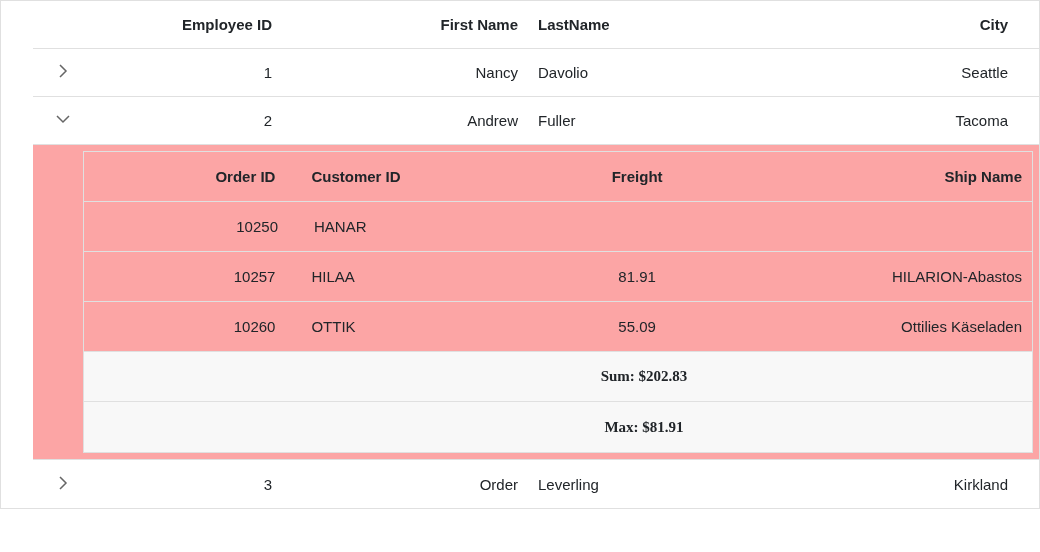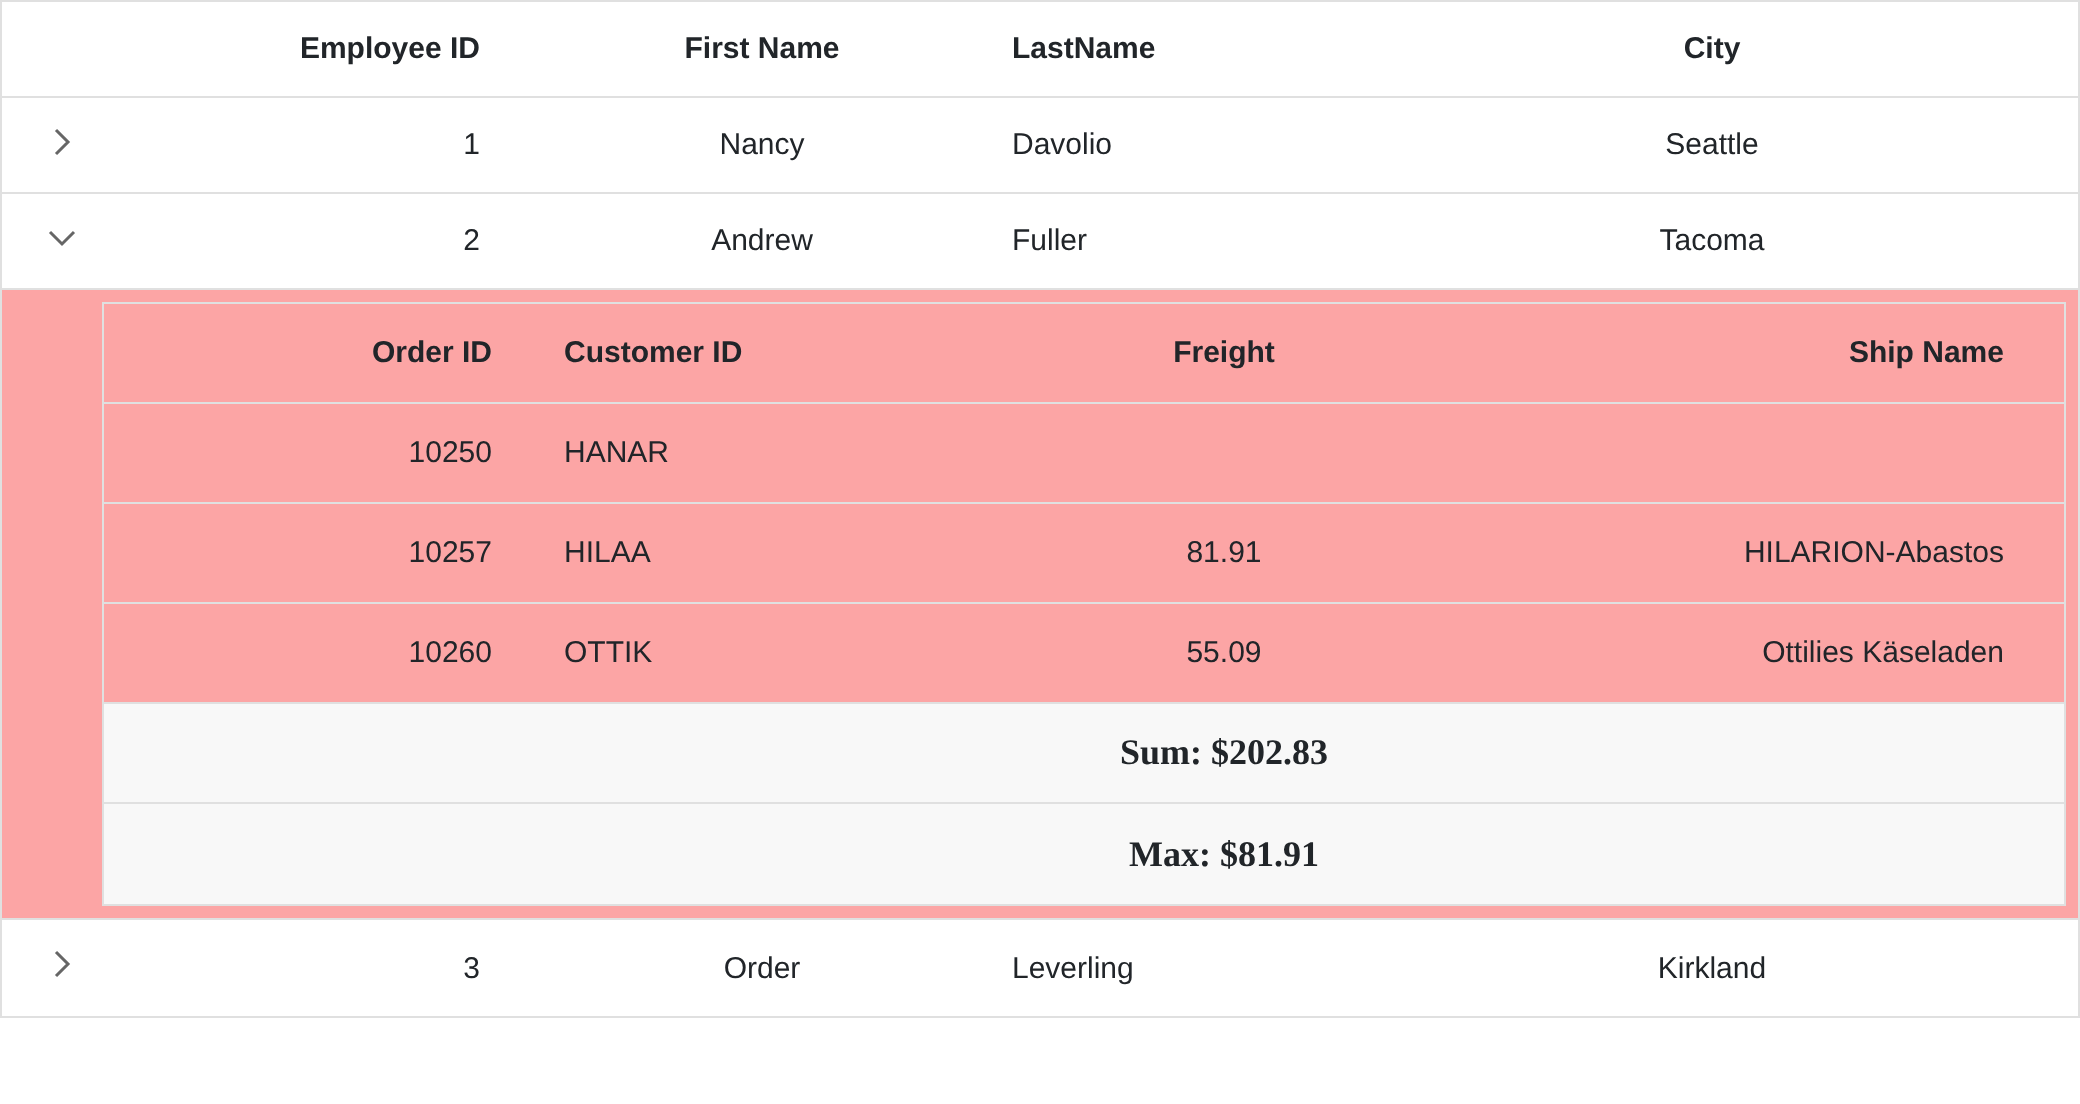--- a/index.html
+++ b/index.html
@@ -18,6 +18,7 @@
     .grid {
       border: 1px solid #e0e0e0;
       width: 100%;
+      padding-left: 32px;
     }
     .header-row, .data-row {
       display: flex;

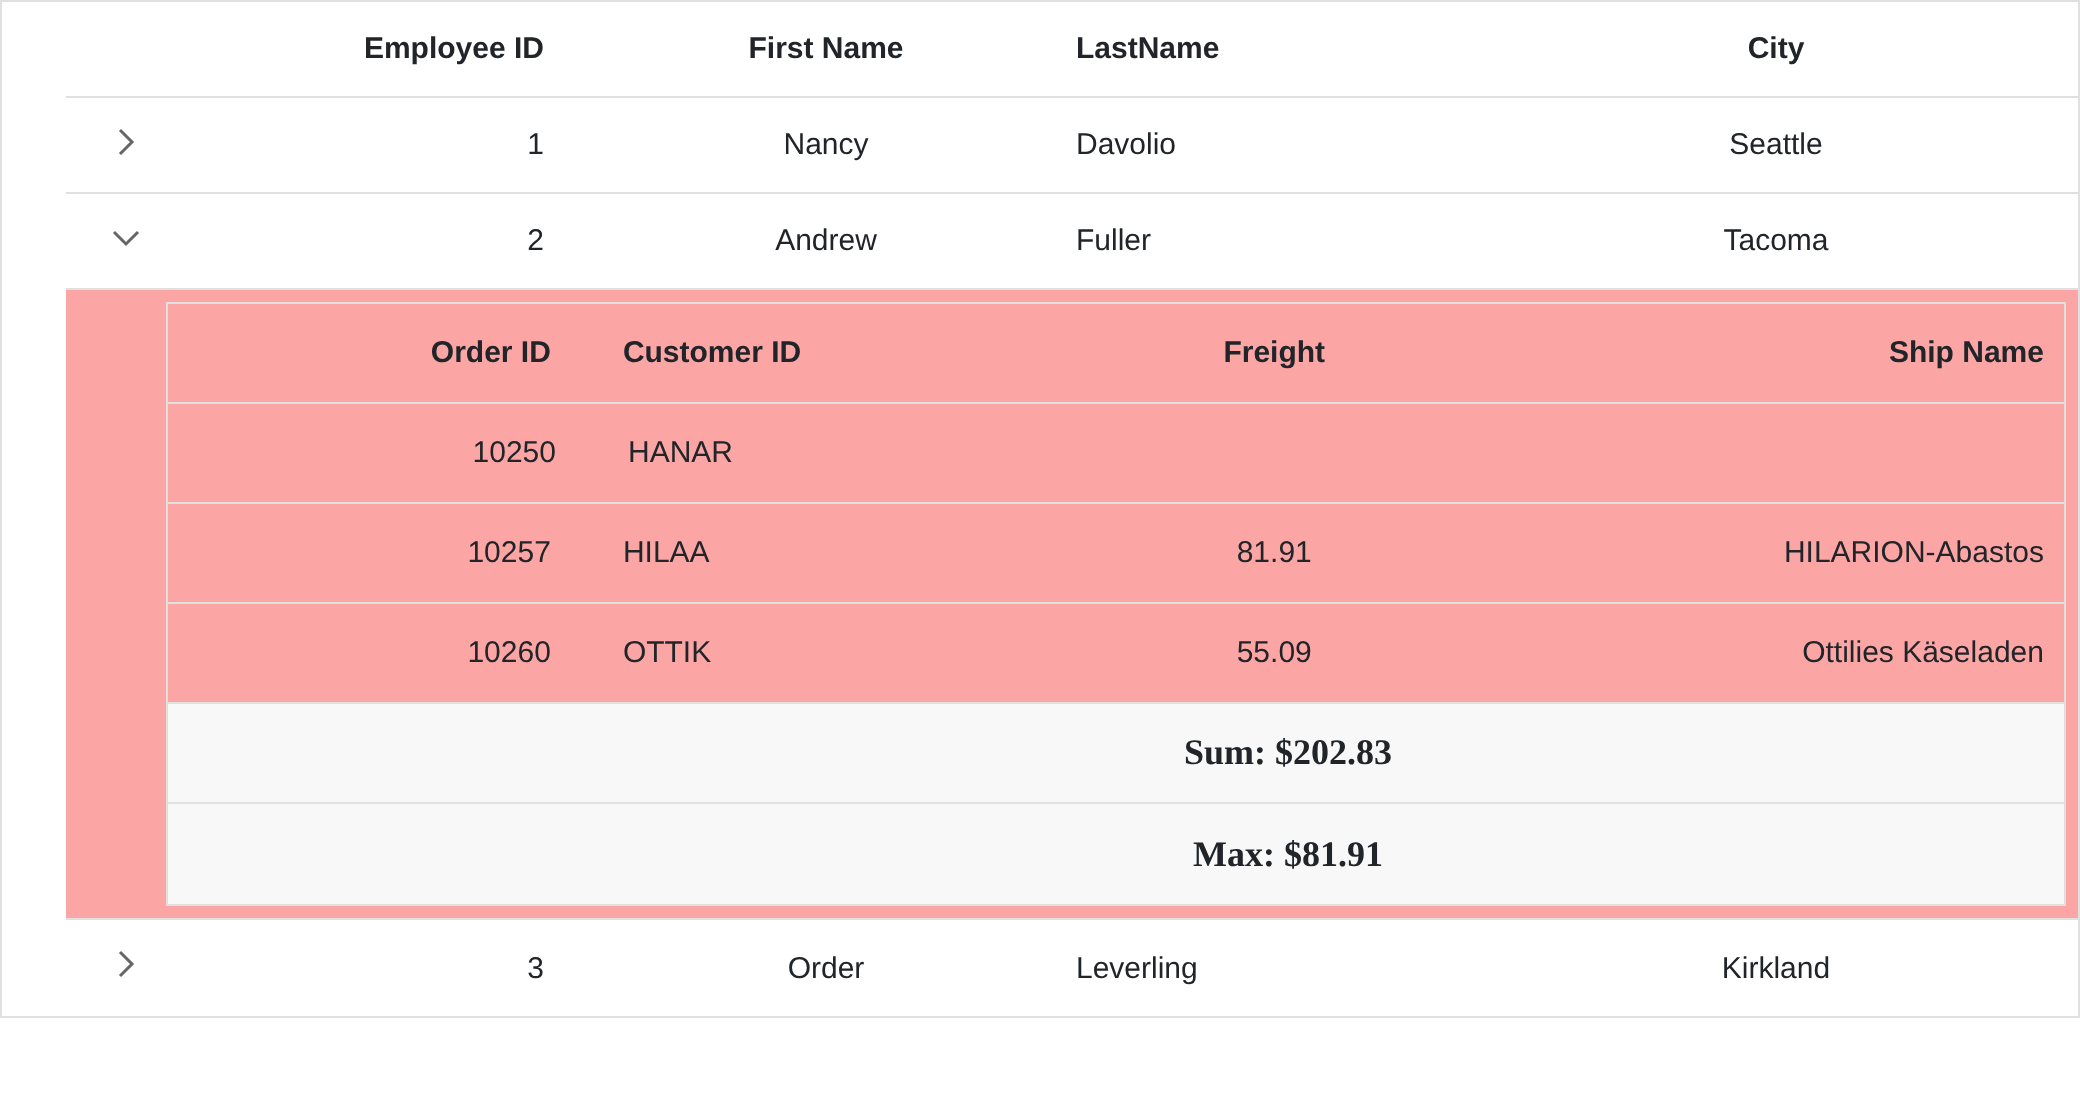--- a/index.html
+++ b/index.html
@@ -48,7 +48,7 @@
     }
     .first-name {
       width: 230px;
-      text-align: center;
+      text-align: right;
     }
     .last-name {
       width: 230px;

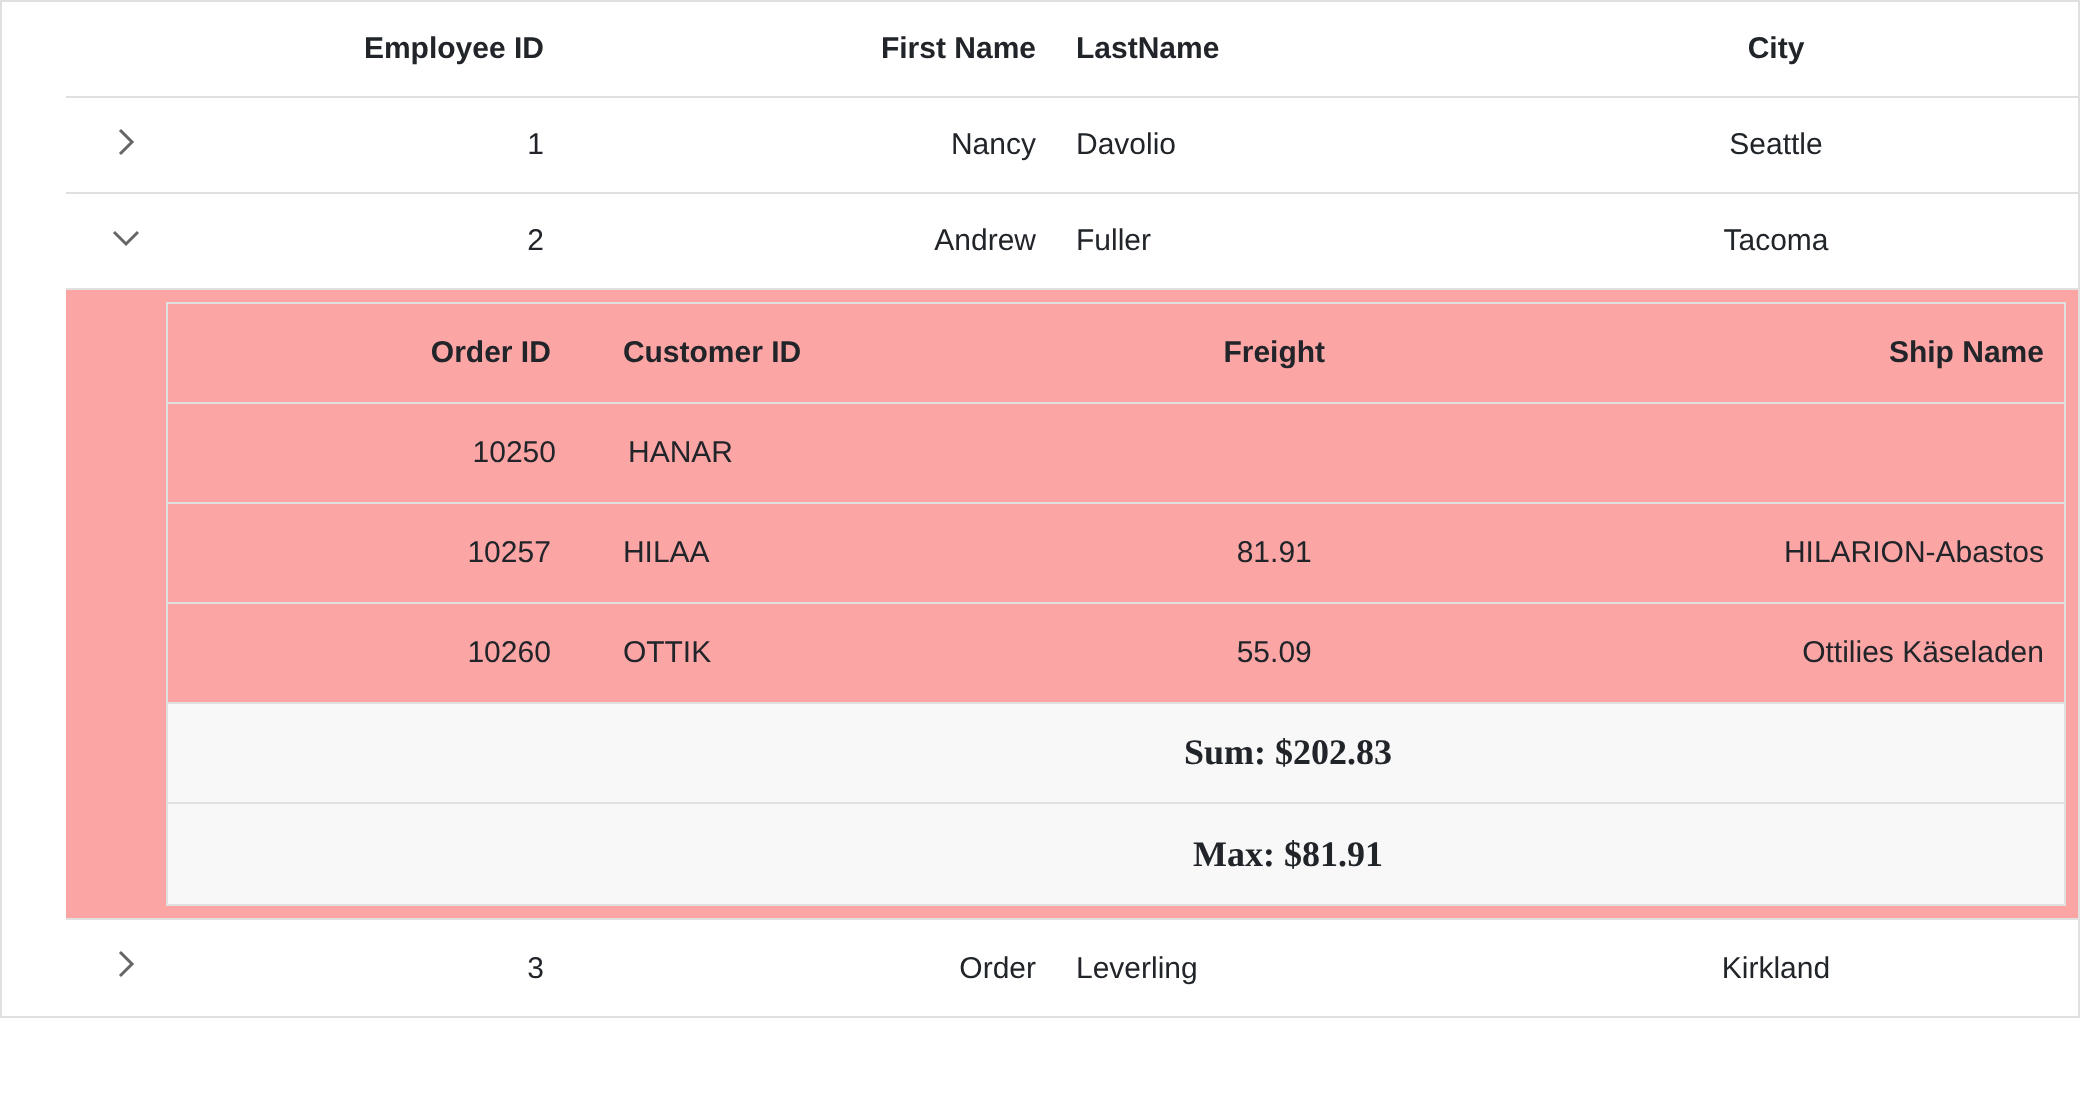--- a/index.html
+++ b/index.html
@@ -56,7 +56,7 @@
     }
     .city {
       width: 260px;
-      text-align: center;
+      text-align: right;
     }
     .expand-icon svg {
       width: 16px;

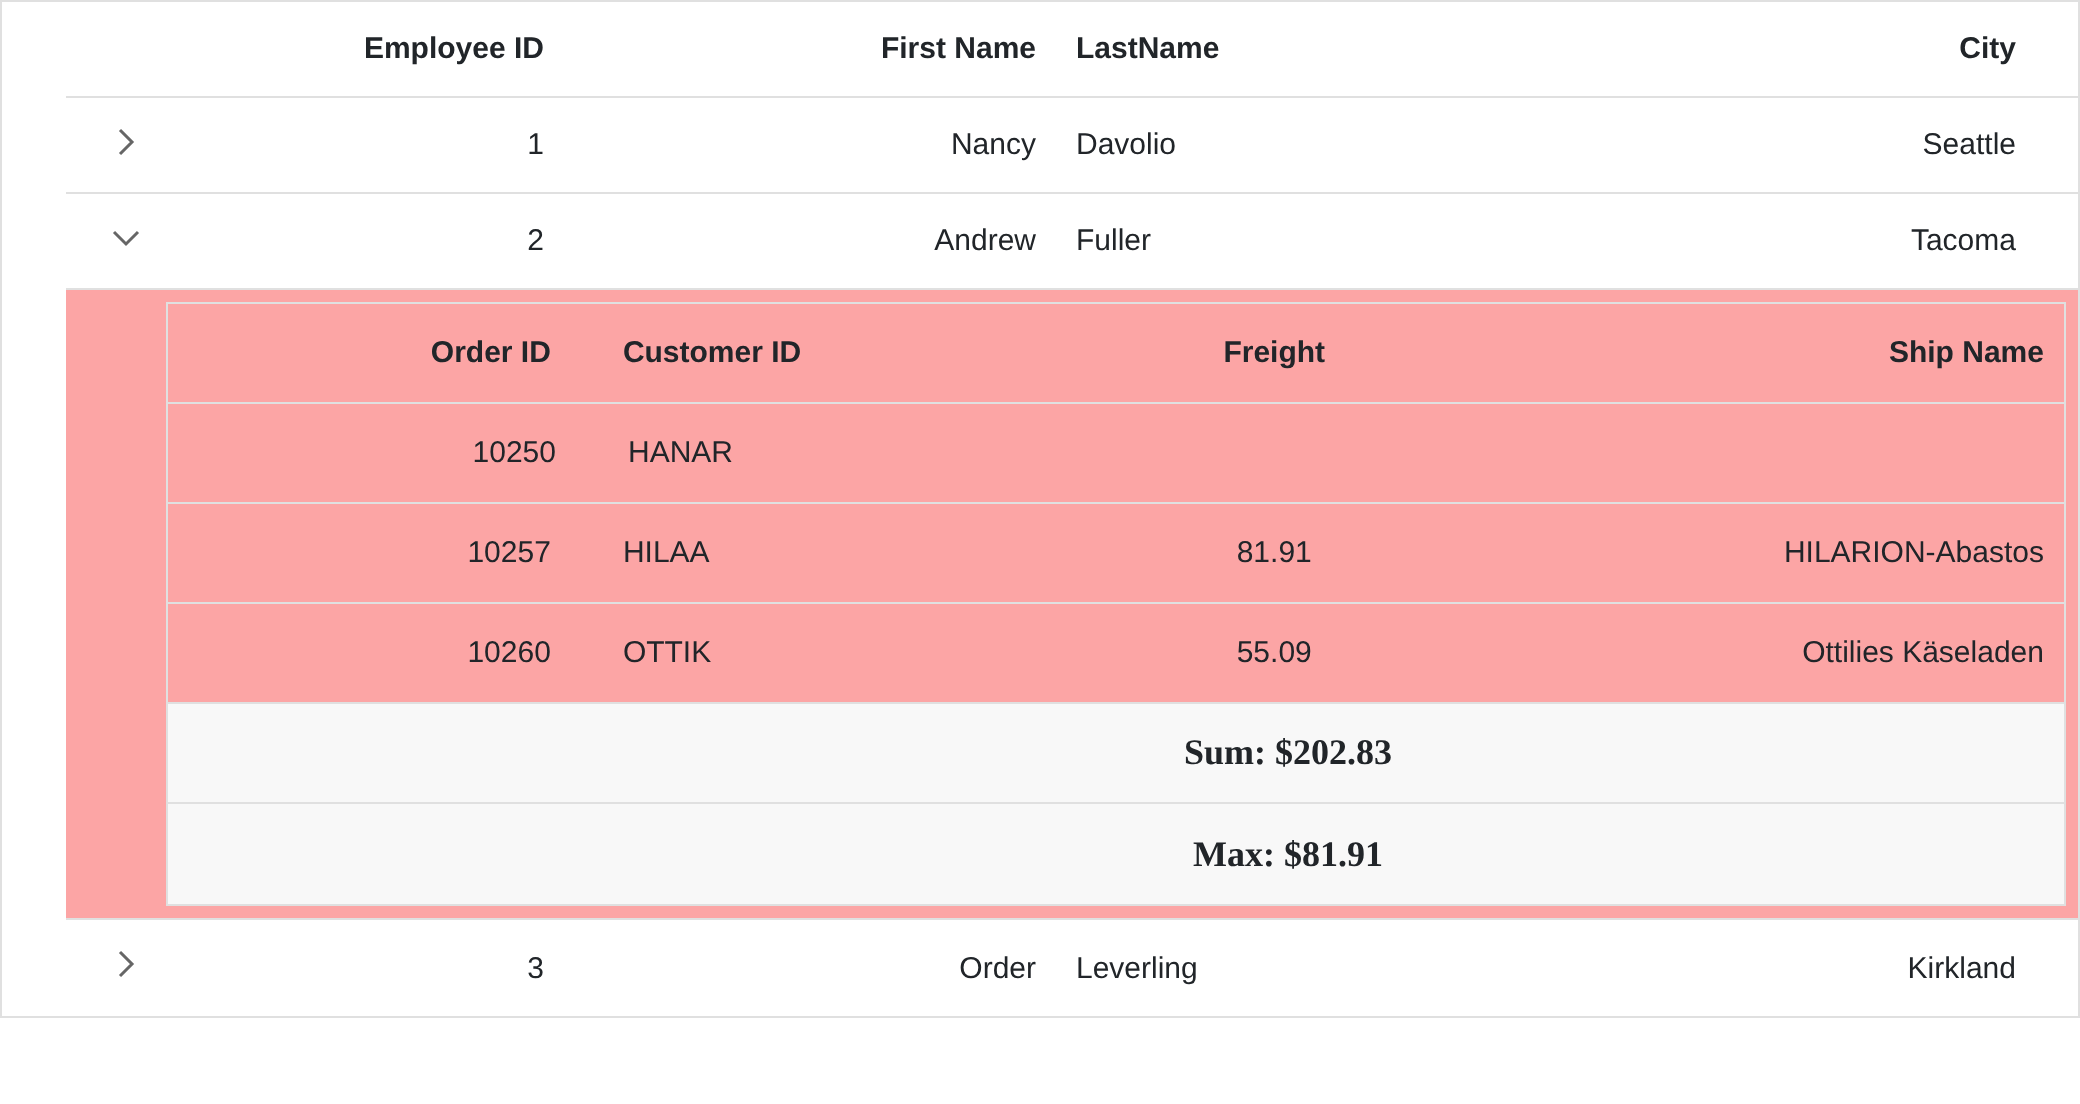--- a/index.html
+++ b/index.html
@@ -86,7 +86,7 @@
       background: #f8f8f8;
       font-family: 'Comic Sans MS', cursive;
       font-weight: 700;
-      font-size: 18px;
+      font-size: 15px;
     }
     .summary-row:last-child {
       border-bottom: none;

